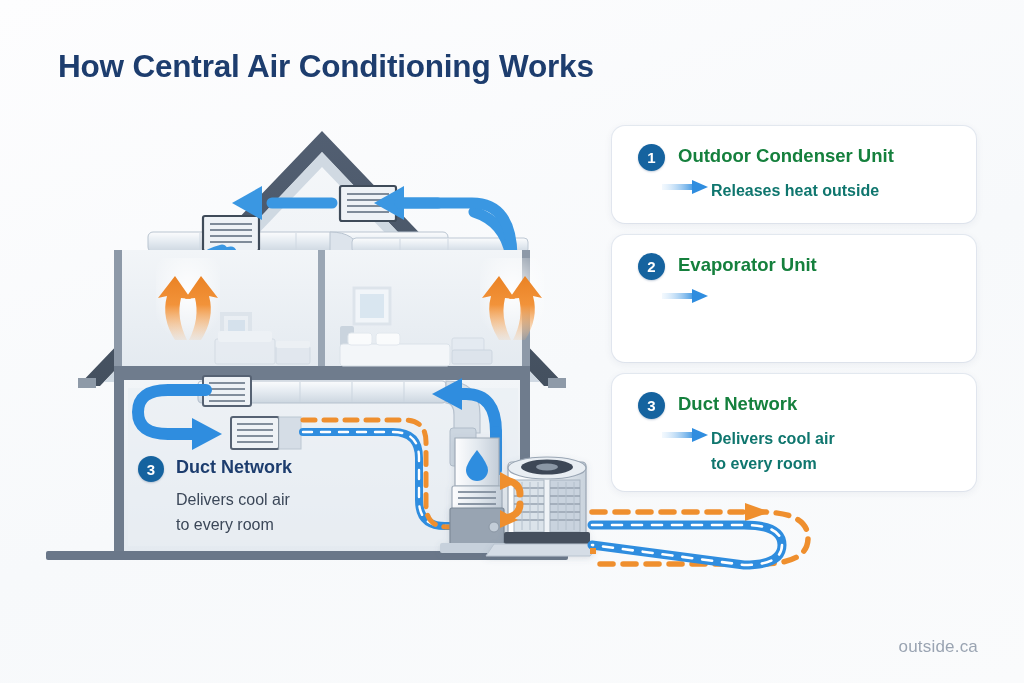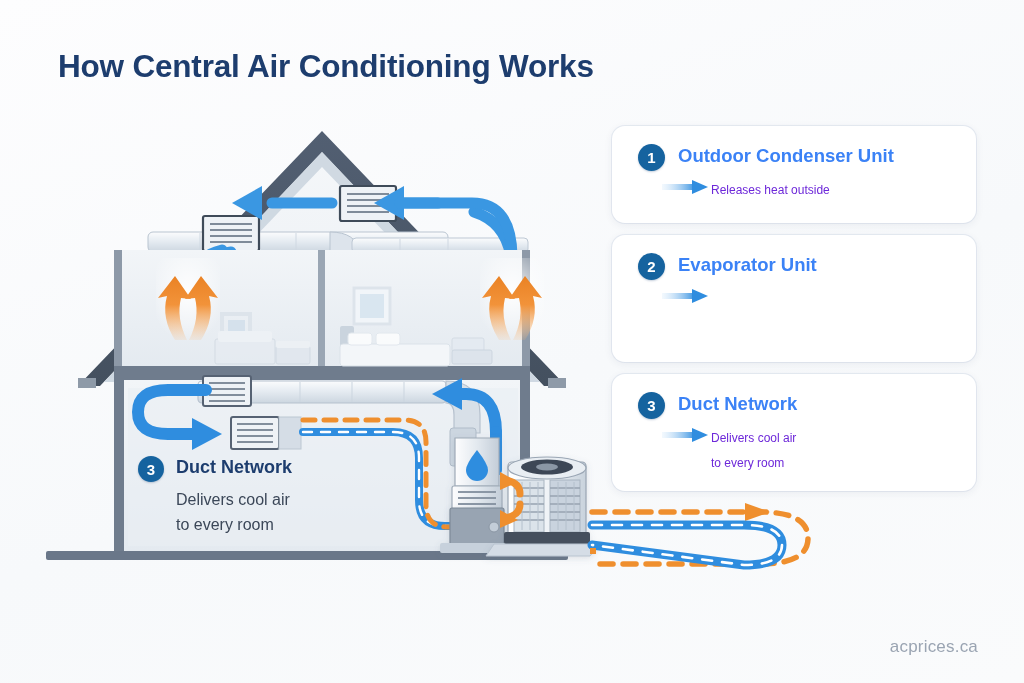--- a/index.html
+++ b/index.html
@@ -39,7 +39,7 @@
   .card .badge{top:18px;}
   .card-title{
     position:absolute;left:66px;top:19px;
-    font-size:18.5px;font-weight:bold;color:#3b82f6;
+    font-size:18.5px;font-weight:bold;color:#15803d;
     white-space:nowrap;
   }
   .card-desc{

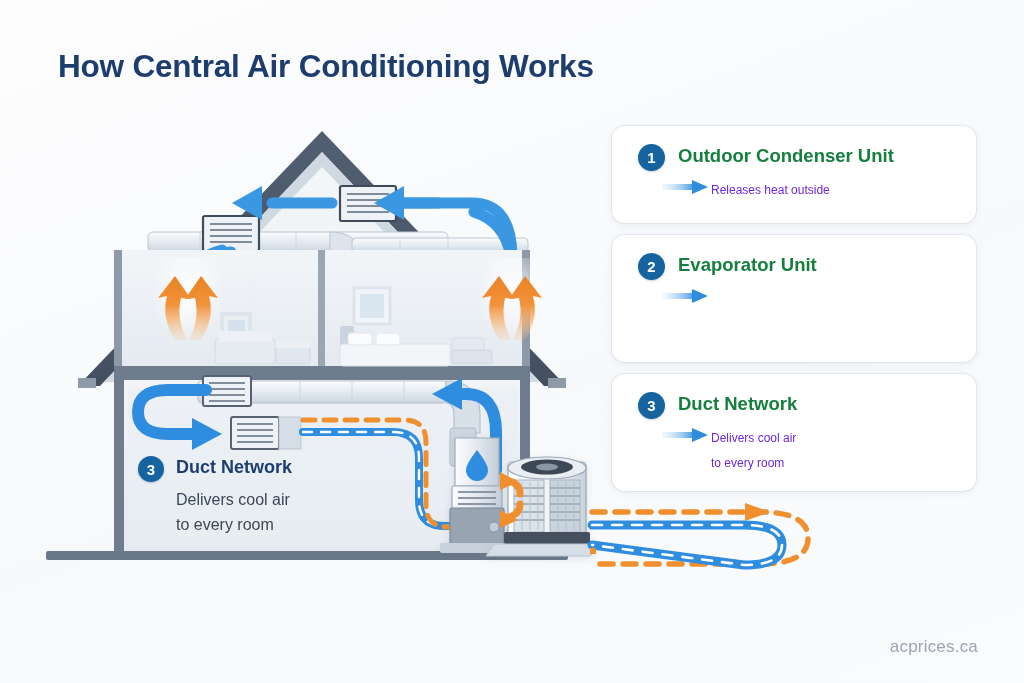--- a/index.html
+++ b/index.html
@@ -44,8 +44,9 @@
   }
   .card-desc{
     position:absolute;left:99px;top:52px;
-    font-size:12px;line-height:25px;color:#6d28d9;
+    font-size:16px;line-height:25px;color:#0f766e;
     white-space:pre-line;
+    font-weight:bold;
   }
   .legend-arrow{position:absolute;left:50px;top:53px;width:48px;height:16px;}
 

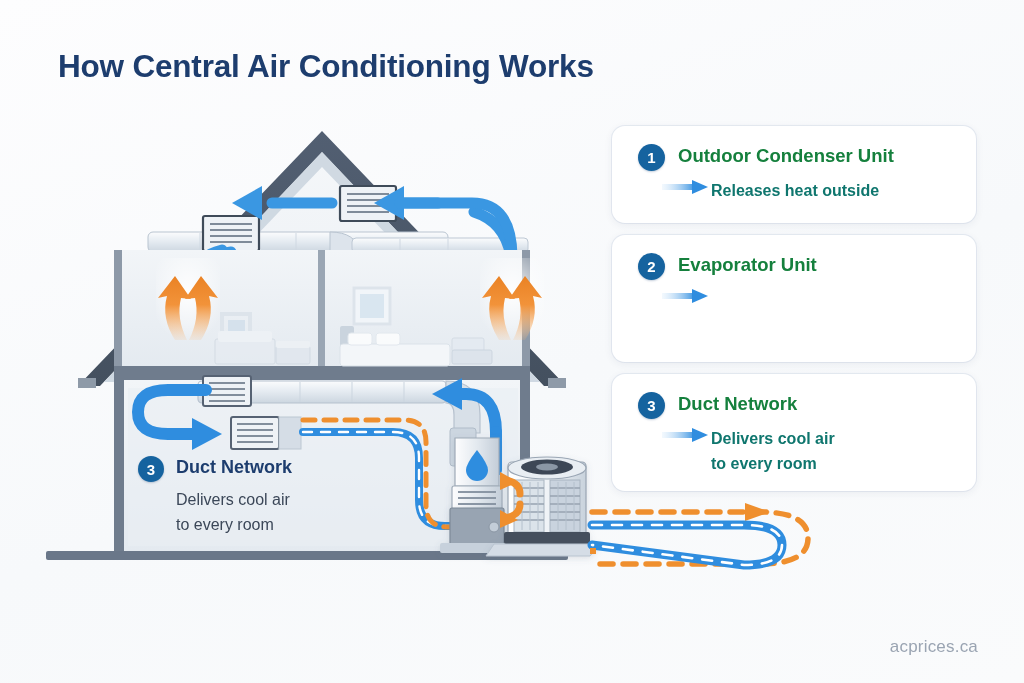--- a/index.html
+++ b/index.html
@@ -388,7 +388,7 @@
 to every room</div>
   </div>
 
-  <div id="watermark">acprices.ca</div>
+  <div id="watermark">outside.ca</div>
 
 </div>
 

